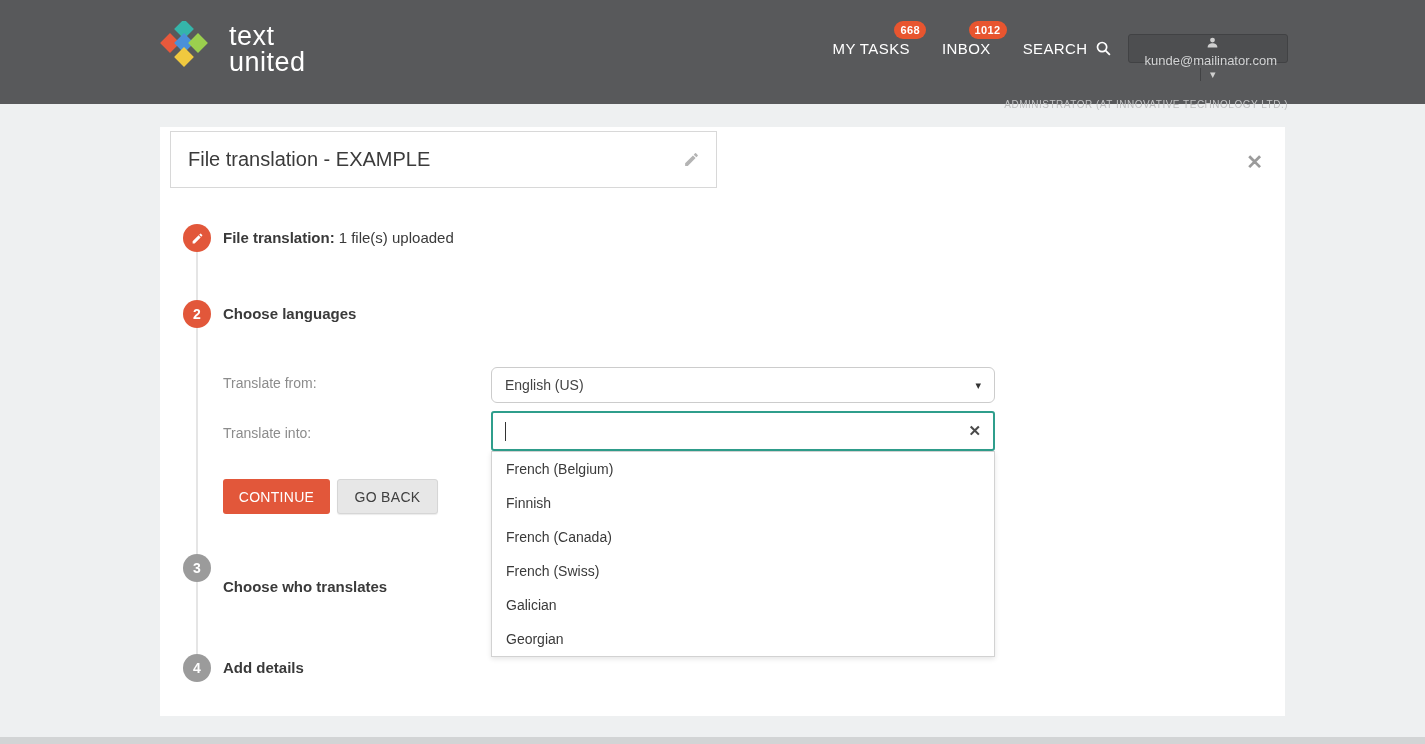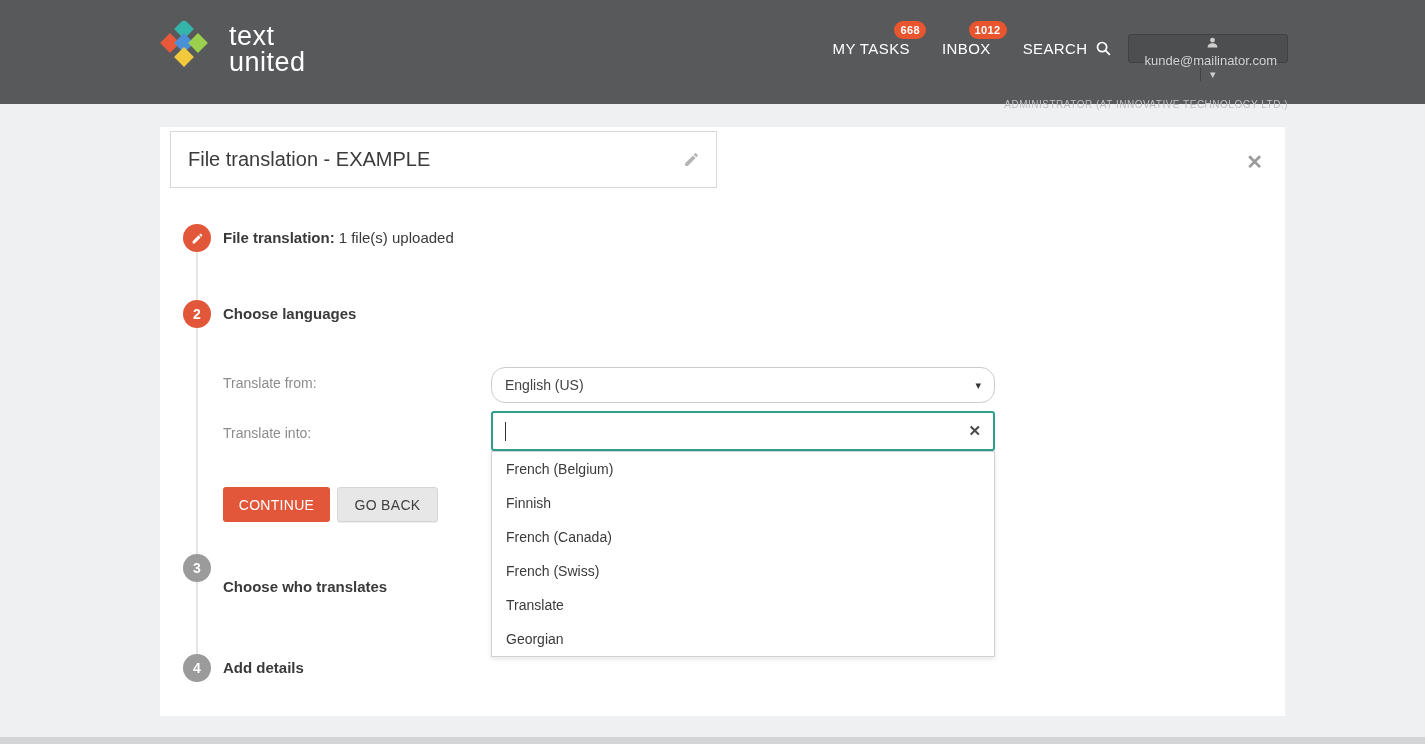--- a/index.html
+++ b/index.html
@@ -46,7 +46,7 @@
   .field-label { position:absolute; left:63px; font-size:14px; color:#8c8c8c; }
   .lbl-from { top:248px; }
   .lbl-into { top:298px; }
-  .select-box { position:absolute; left:331px; top:240px; width:504px; height:36px; border:1px solid #cccccc; border-radius:14px; background:#fff; display:flex; align-items:center; justify-content:space-between; padding:0 13px; cursor:pointer; }
+  .select-box { position:absolute; left:331px; top:240px; width:504px; height:36px; border:1px solid #cccccc; border-radius:6px; background:#fff; display:flex; align-items:center; justify-content:space-between; padding:0 13px; cursor:pointer; }
   .select-value { font-size:14px; color:#434343; }
   .select-caret { color:#333; font-size:11px; }
   .input-box { position:absolute; left:331px; top:284px; width:504px; height:40px; border:2px solid #2f9e8c; border-radius:3px; background:#fff; display:flex; align-items:center; justify-content:space-between; padding:0 12px; }

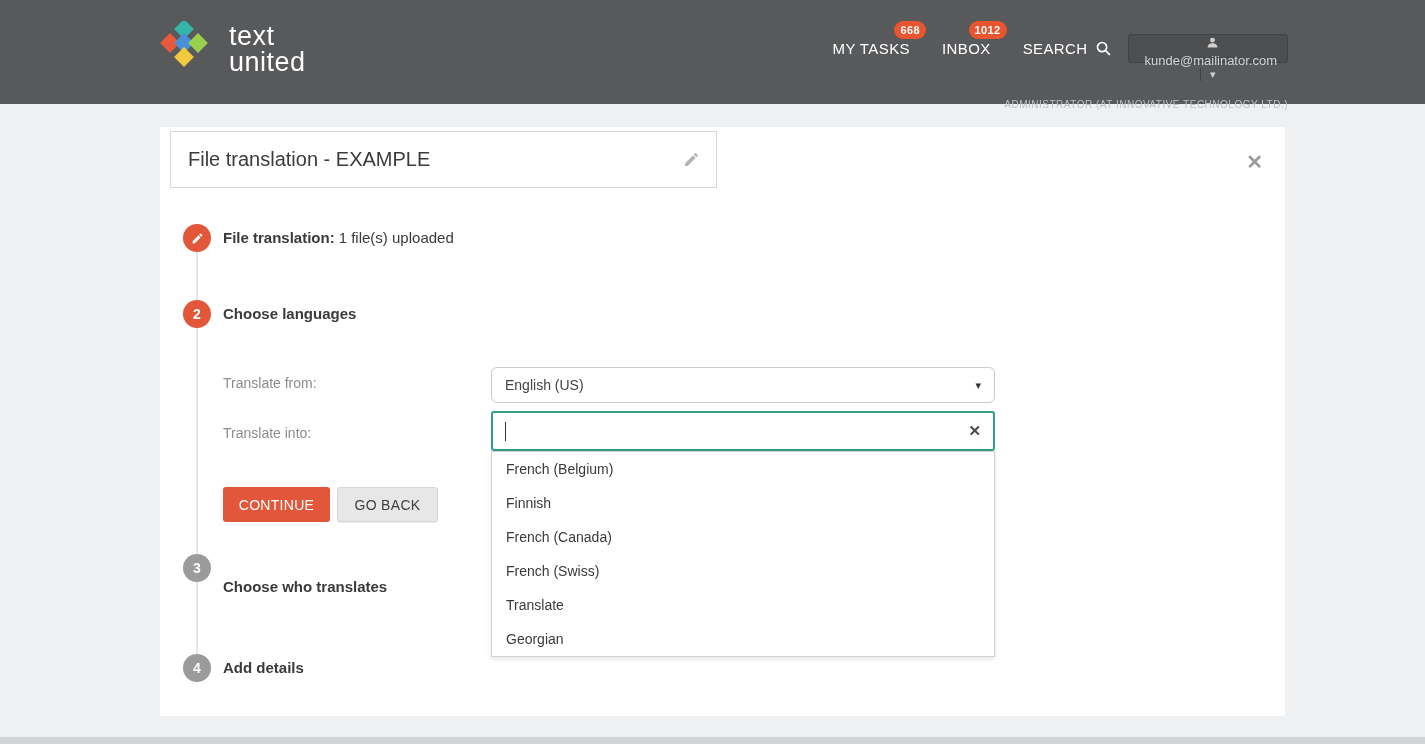--- a/index.html
+++ b/index.html
@@ -56,7 +56,7 @@
   .options-panel { position:absolute; left:331px; top:324px; width:504px; background:#ffffff; border:1px solid #d2d2d2; box-shadow:0 2px 5px rgba(0,0,0,0.1); }
   .option { height:34px; line-height:34px; padding-left:14px; font-size:14px; color:#3a3a3a; cursor:pointer; }
 
-  .btn { position:absolute; top:352px; height:35px; border:none; border-radius:3px; font-size:14px; letter-spacing:0.3px; cursor:pointer; font-family:"Liberation Sans", sans-serif;margin-top:8px; }
+  .btn { position:absolute; top:352px; height:35px; border:none; border-radius:3px; font-size:14px; letter-spacing:0.3px; cursor:pointer; font-family:"Liberation Sans", sans-serif; }
   .btn-continue { left:63px; width:107px; background:#e2573a; color:#ffffff; }
   .btn-goback { left:177px; width:101px; background:#e7e7e7; color:#404040; border:1px solid #d6d6d6; box-shadow:0 1px 1px rgba(0,0,0,0.08); }
 

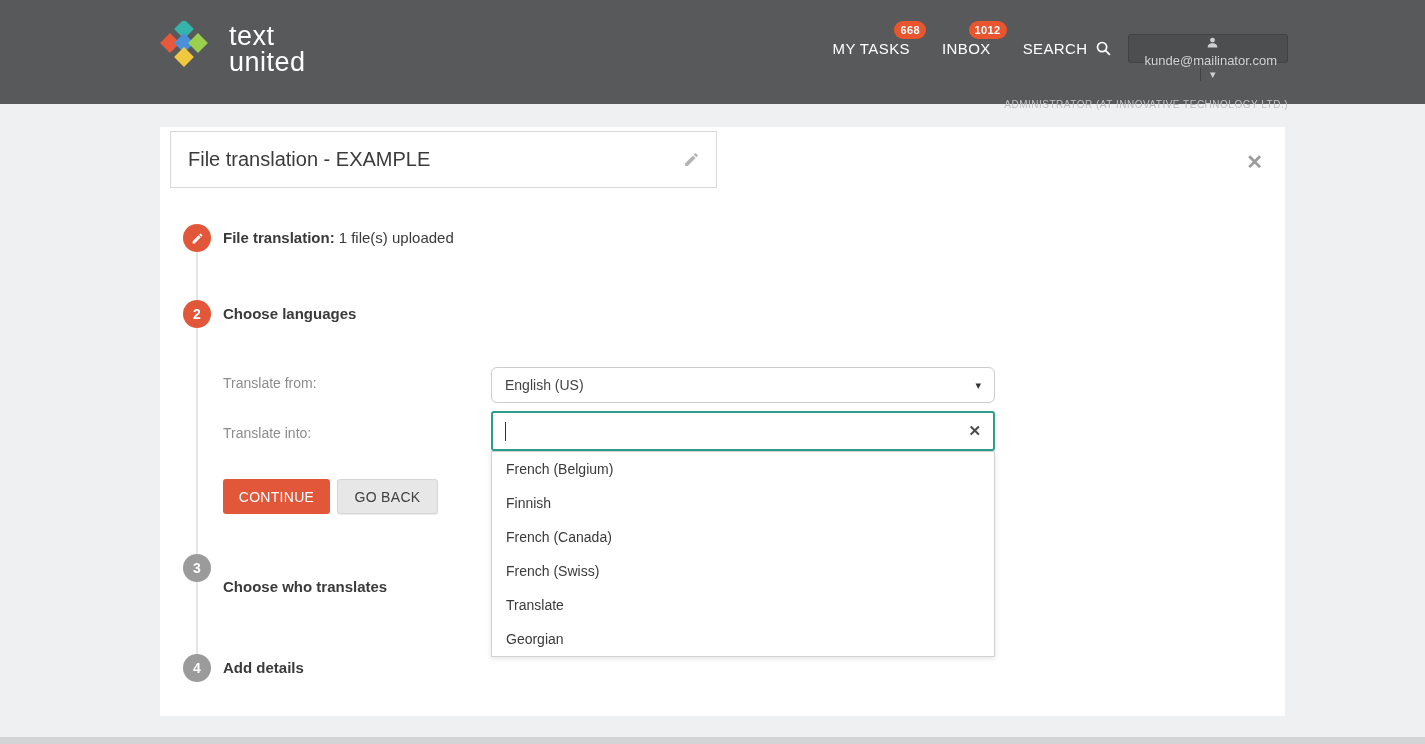--- a/index.html
+++ b/index.html
@@ -165,7 +165,7 @@
       <div class="option">Finnish</div>
       <div class="option">French (Canada)</div>
       <div class="option">French (Swiss)</div>
-      <div class="option">Translate</div>
+      <div class="option">Galician</div>
       <div class="option">Georgian</div>
     </div>
 

